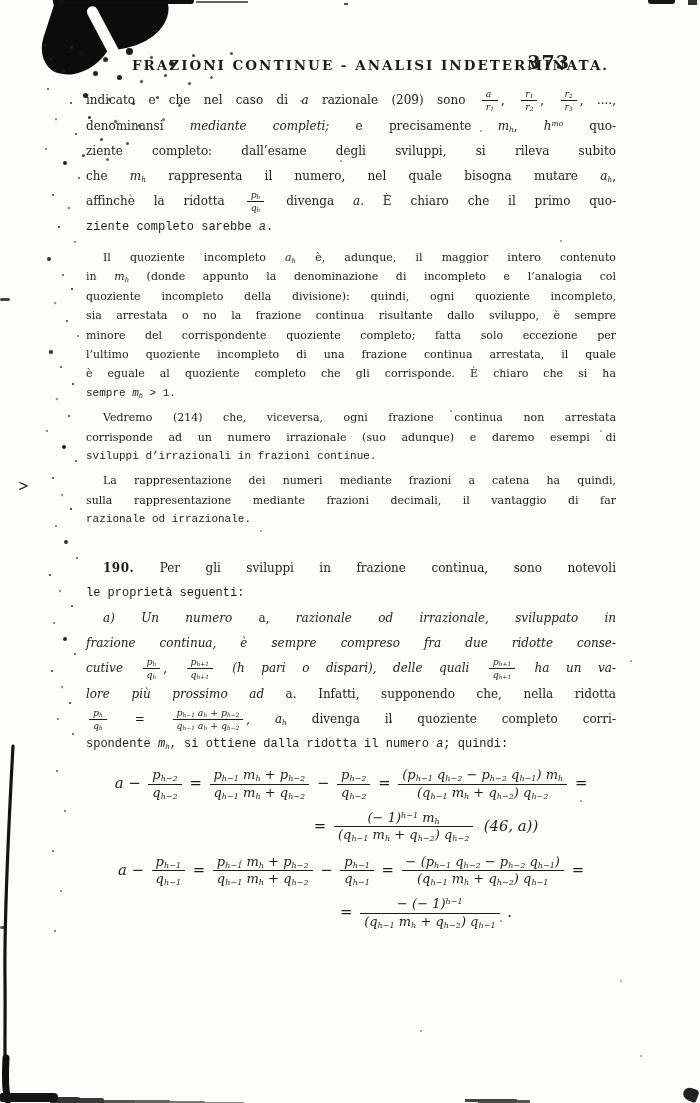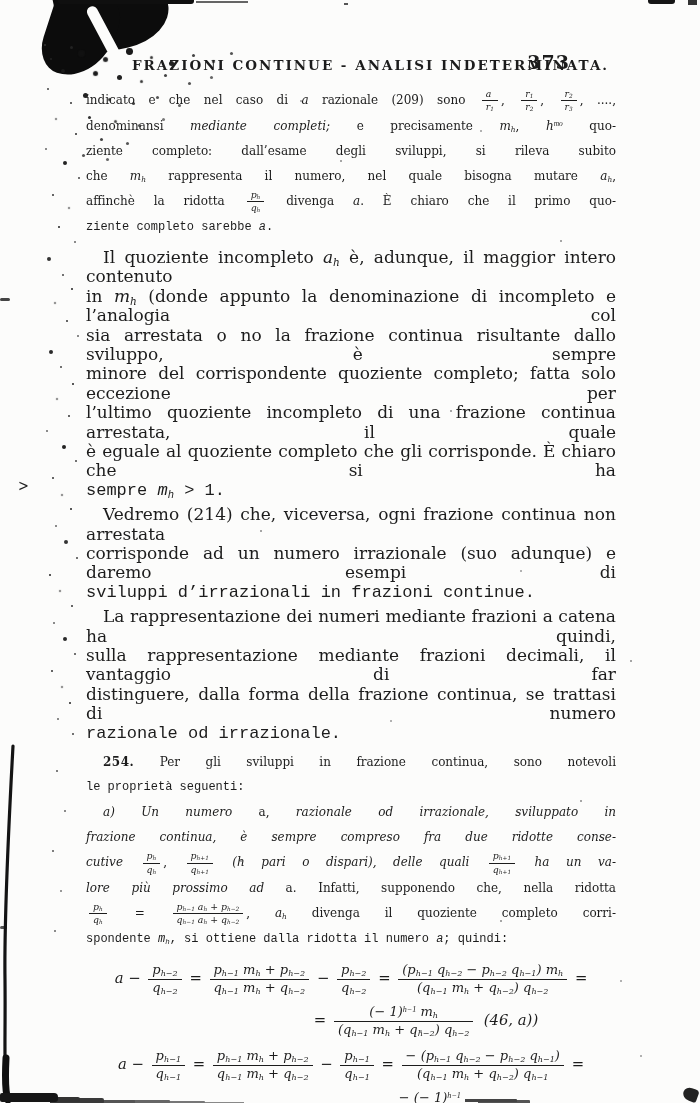--- a/index.html
+++ b/index.html
@@ -28,7 +28,7 @@
   b{font-weight:bold;letter-spacing:.5px;}
   sub,sup{font-size:62%;font-style:italic;line-height:0;}
   sub{vertical-align:-0.25em;}
-  sup{vertical-align:0.55em;font-family:Liberation Serif, serif;}
+  sup{vertical-align:0.55em;}
 
   .frac{display:inline-block;vertical-align:middle;text-align:center;margin:1px 3px;font-size:0.78em;line-height:1.12;}
   .frac .num{display:block;border-bottom:1.2px solid #1c1c1c;padding:0 4px 1px;}

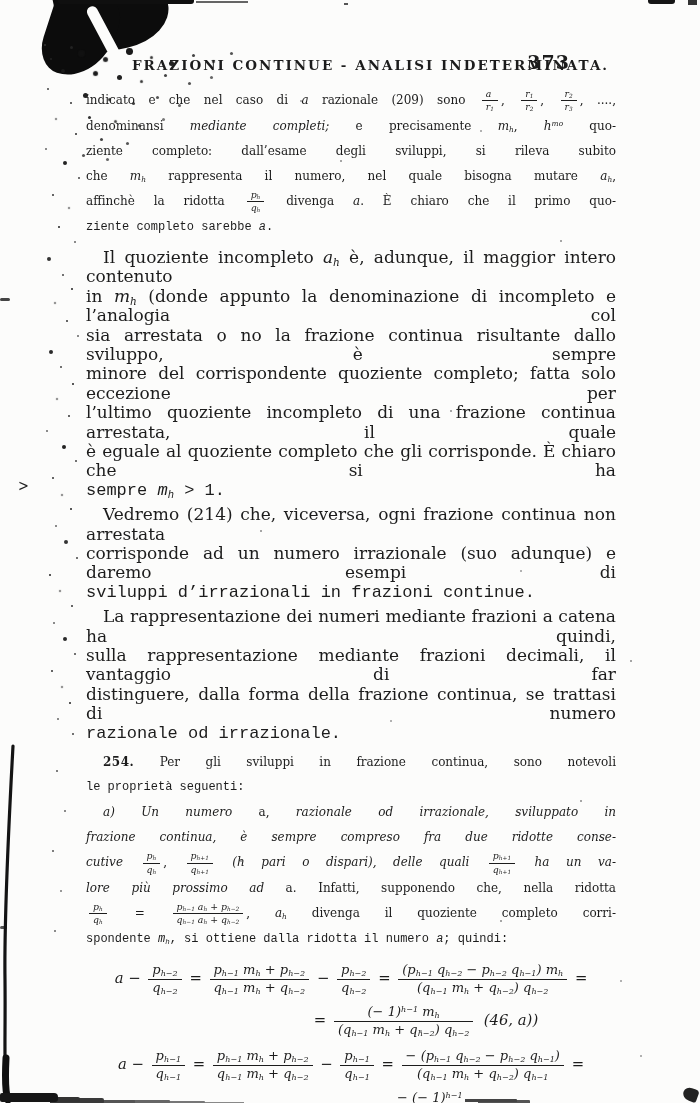--- a/index.html
+++ b/index.html
@@ -16,7 +16,7 @@
   .para{margin:0 0 8px 0;}
   .para .ln{min-height:1em;}
   .main{font-size:12px;line-height:25px;}
-  .small{font-size:17px;line-height:19.4px;}
+  .small{font-size:11px;line-height:19.4px;}
   .just .ln{text-align:justify;text-align-last:justify;}
   .just .ln:last-child{text-align-last:left;font-family:Liberation Mono, monospace;}
   .ind .ln:first-child{text-indent:17px;}

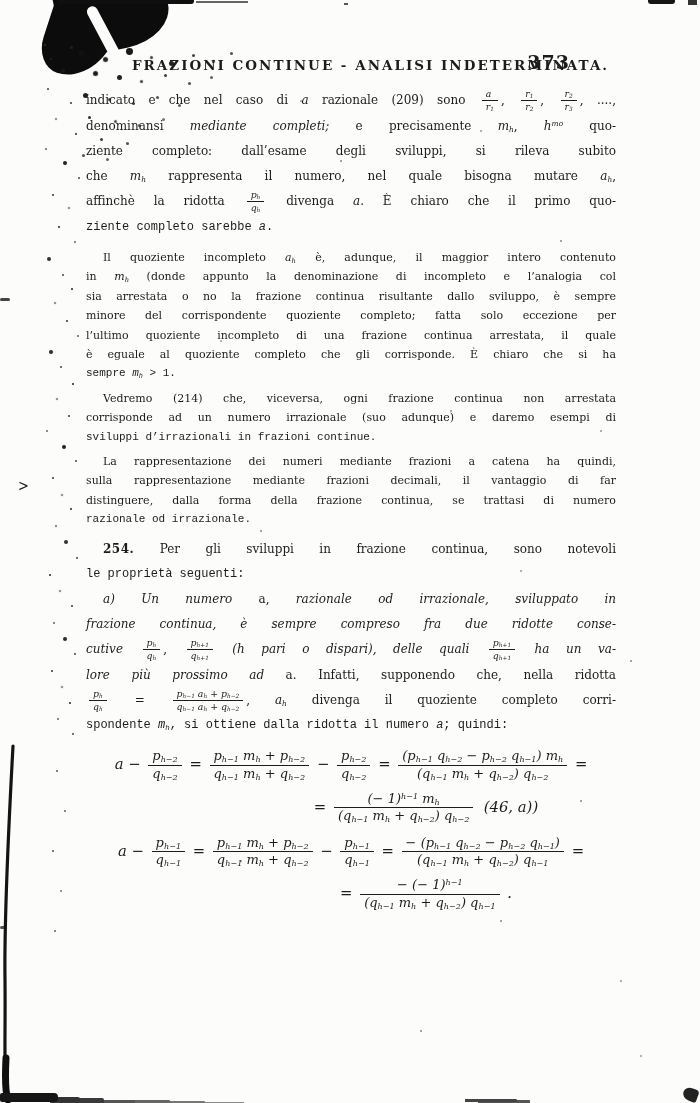--- a/index.html
+++ b/index.html
@@ -127,6 +127,7 @@
     <div class="para small just ind mb2">
         <div class="ln">Il quoziente incompleto <i>a</i><sub>h</sub> è, adunque, il maggior intero contenuto</div>
         <div class="ln">in <i>m</i><sub>h</sub> (donde appunto la denominazione di incompleto e l’analogia col</div>
+        <div class="ln">quoziente incompleto della divisione): quindi, ogni quoziente incompleto,</div>
         <div class="ln">sia arrestata o no la frazione continua risultante dallo sviluppo, è sempre</div>
         <div class="ln">minore del corrispondente quoziente completo; fatta solo eccezione per</div>
         <div class="ln">l’ultimo quoziente incompleto di una frazione continua arrestata, il quale</div>

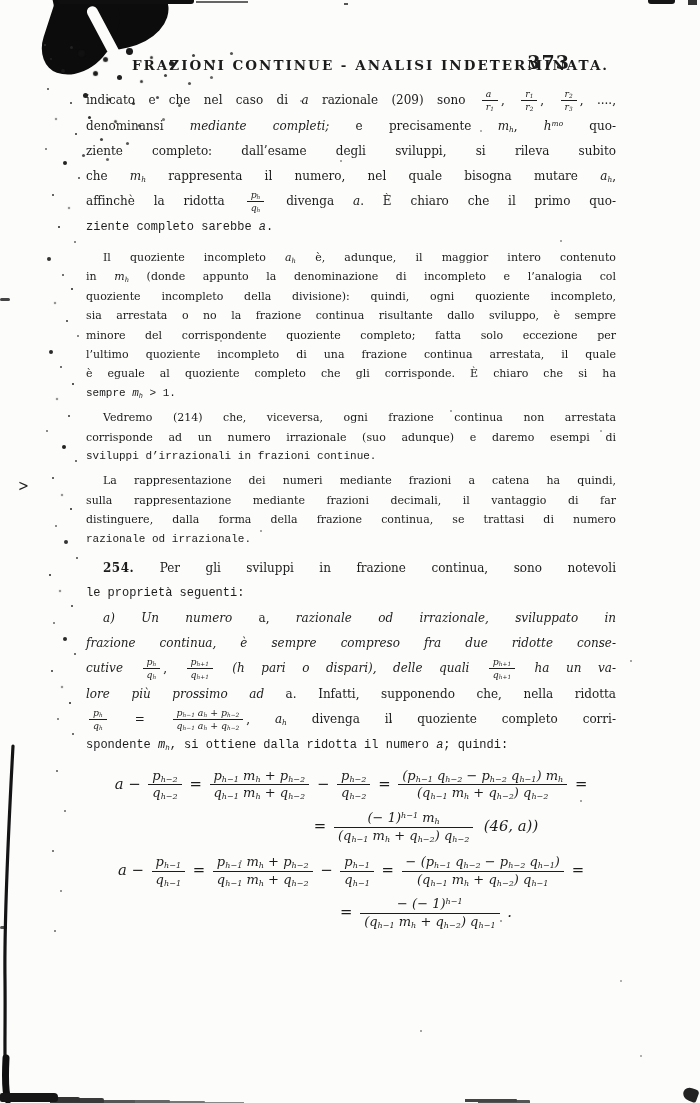--- a/index.html
+++ b/index.html
@@ -21,7 +21,7 @@
   .just .ln:last-child{text-align-last:left;font-family:Liberation Mono, monospace;}
   .ind .ln:first-child{text-indent:17px;}
   .mb2{margin-bottom:5px;}
-  .mb3{margin-bottom:7px;}
+  .mb3{margin-bottom:26px;}
   .mb0{margin-bottom:0;}
 
   i{font-style:italic;}

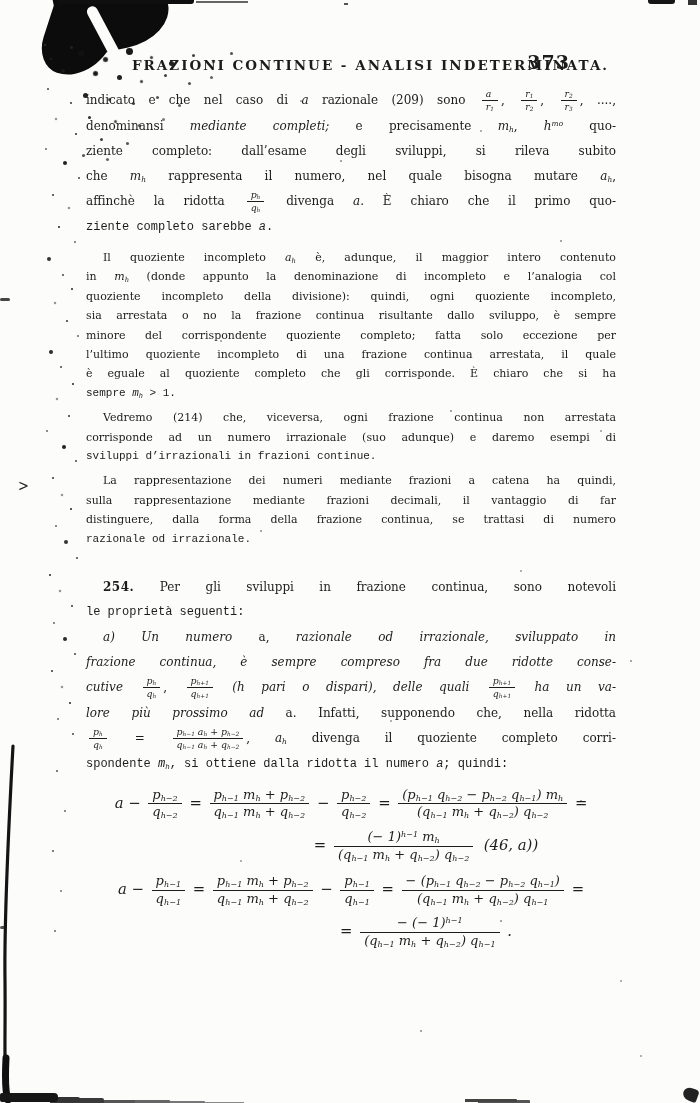--- a/index.html
+++ b/index.html
@@ -142,7 +142,6 @@
     <div class="para small just ind mb3">
         <div class="ln">La rappresentazione dei numeri mediante frazioni a catena ha quindi,</div>
         <div class="ln">sulla rappresentazione mediante frazioni decimali, il vantaggio di far</div>
-        <div class="ln">distinguere, dalla forma della frazione continua, se trattasi di numero</div>
         <div class="ln">razionale od irrazionale.</div>
       </div>
 

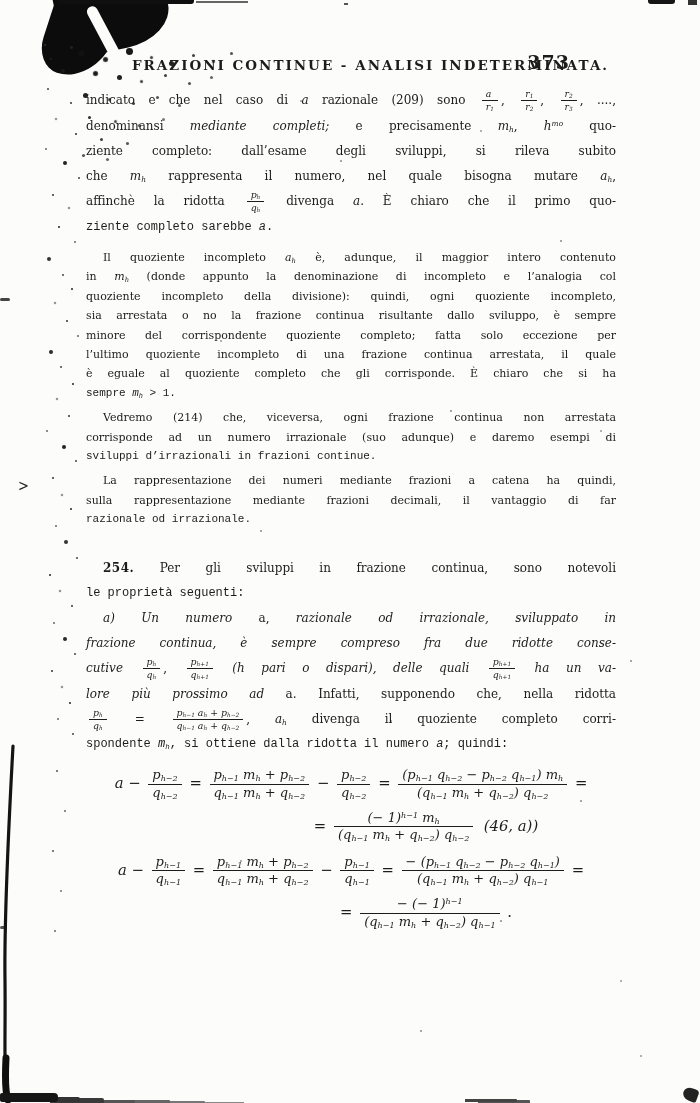--- a/index.html
+++ b/index.html
@@ -146,7 +146,7 @@
       </div>
 
     <div class="para main just ind mb0">
-        <div class="ln"><b>254.</b> Per gli sviluppi in frazione continua, sono notevoli</div>
+        <div class="ln"><b>190.</b> Per gli sviluppi in frazione continua, sono notevoli</div>
         <div class="ln">le proprietà seguenti:</div>
       </div>
     <div class="para main just ind">

